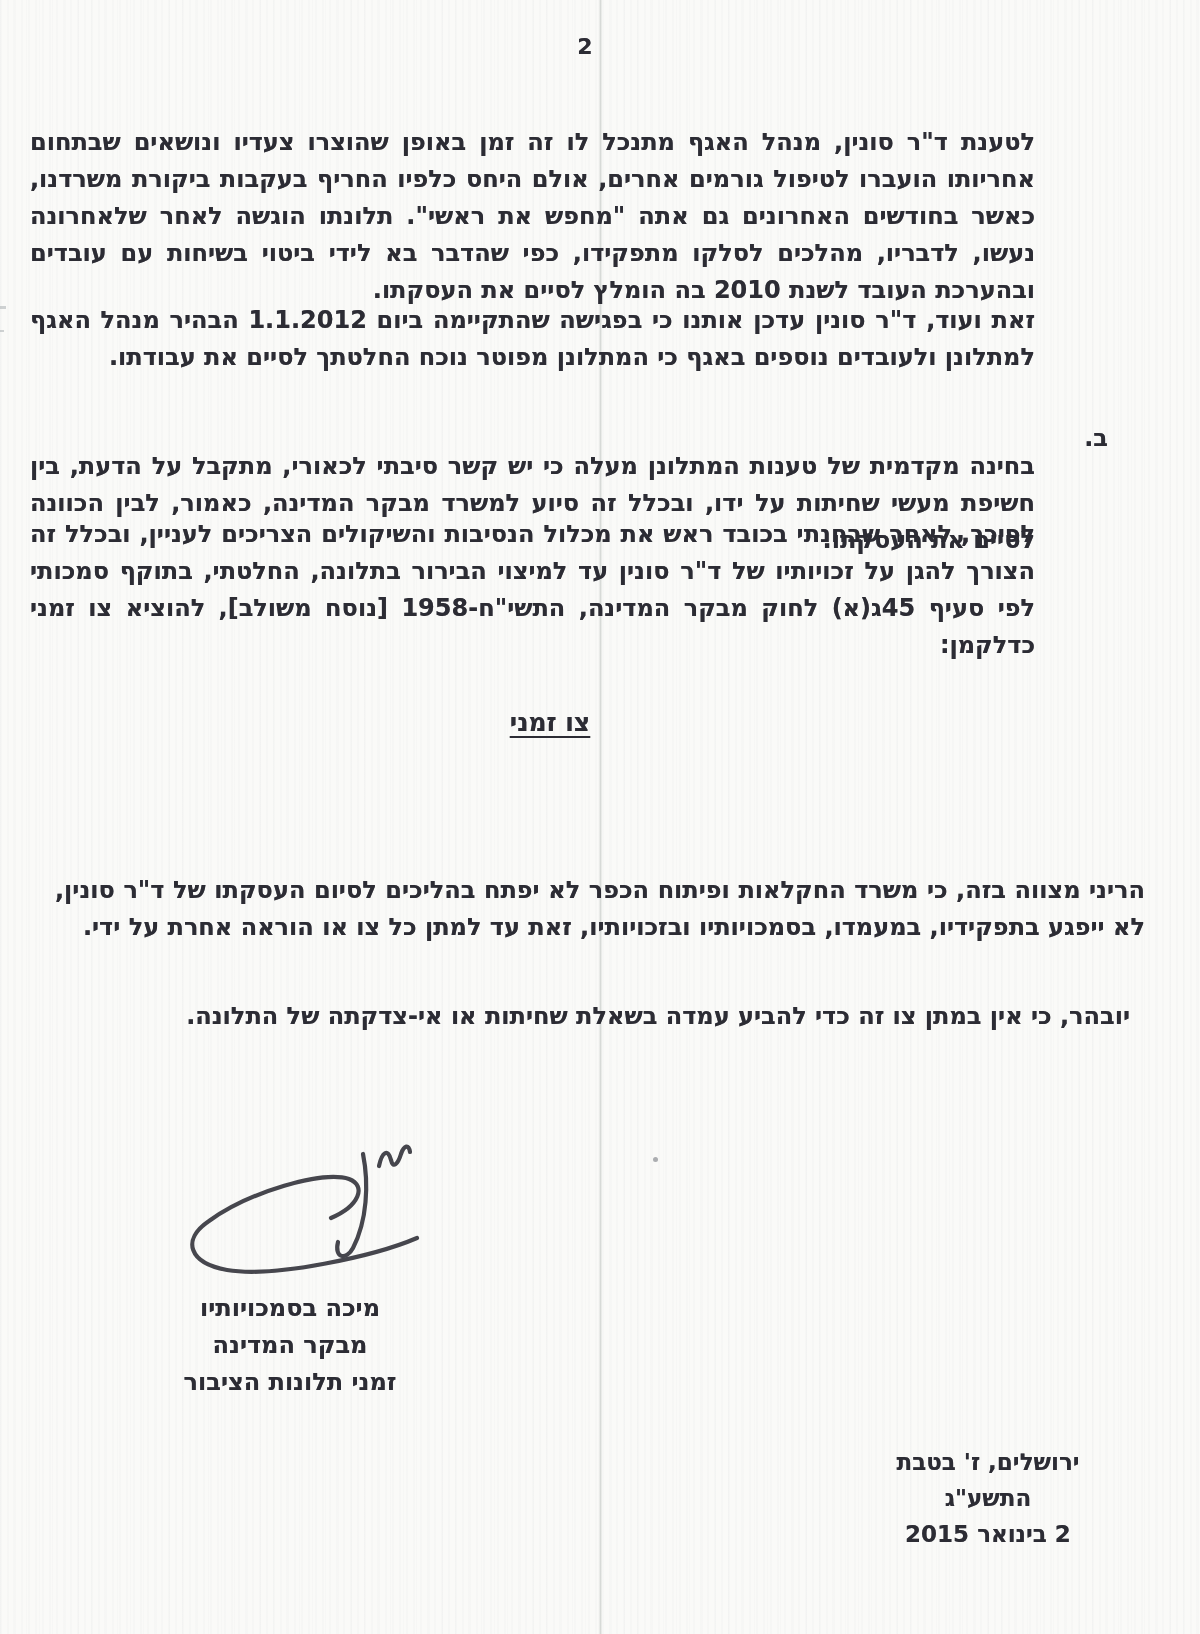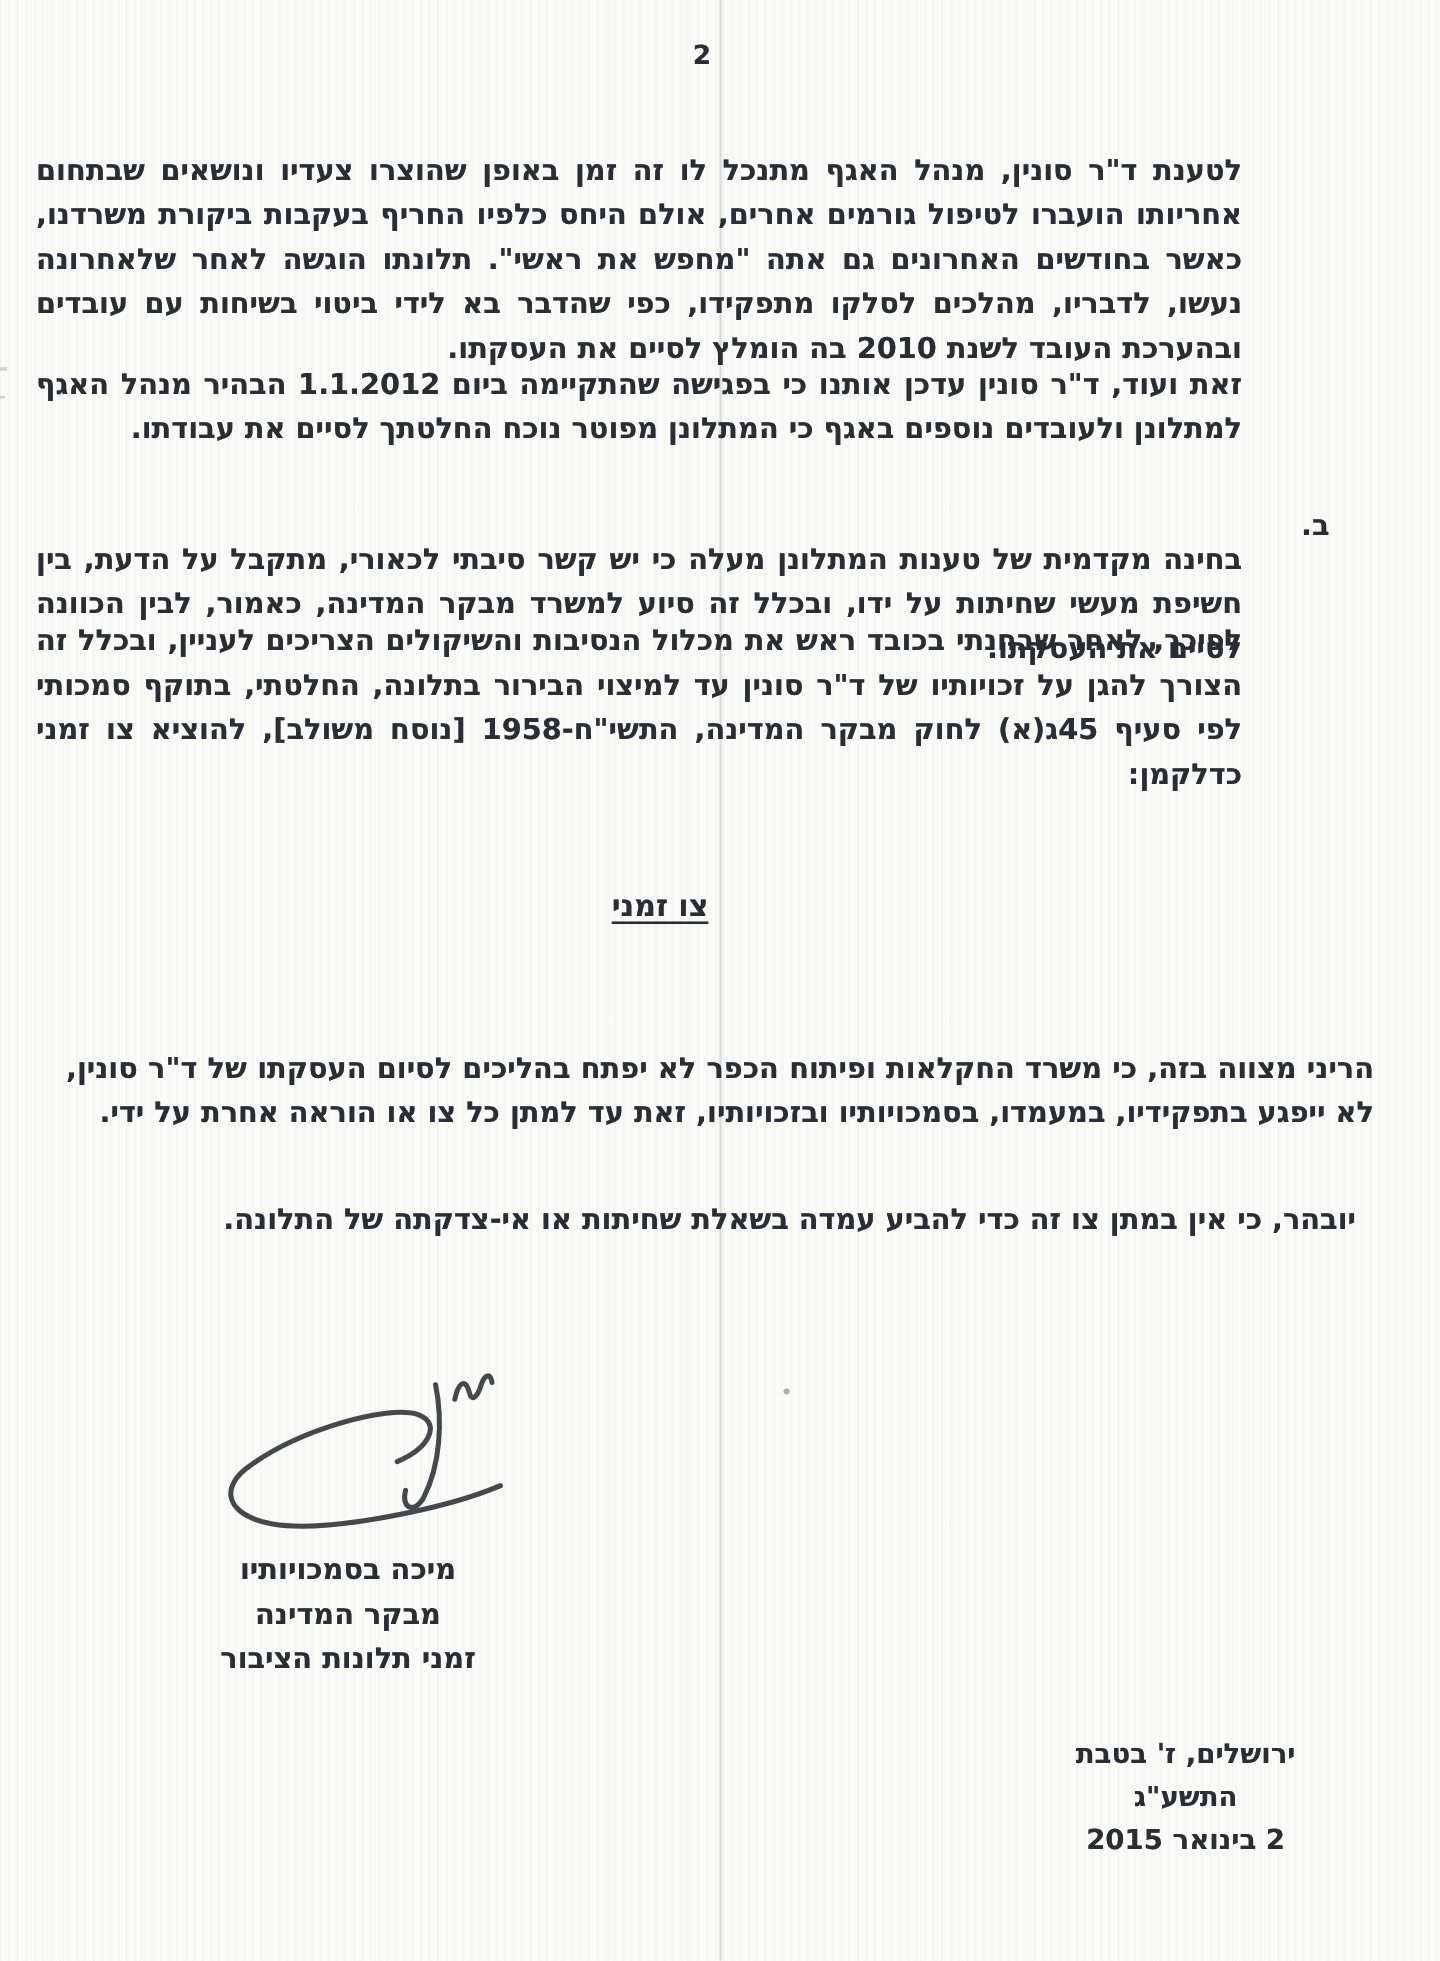--- a/index.html
+++ b/index.html
@@ -41,7 +41,7 @@
   .itemb{top:448px;}
   .p3{top:516px;}
   .heading{
-    left:452px;top:740px;width:196px;
+    left:452px;top:708px;width:196px;
     direction:rtl;text-align:center;font-size:25px;font-weight:700;
     text-decoration:underline;text-underline-offset:5px;text-decoration-thickness:2px;
     z-index:2;text-shadow:0 0 0.5px rgba(35,35,45,0.55);

